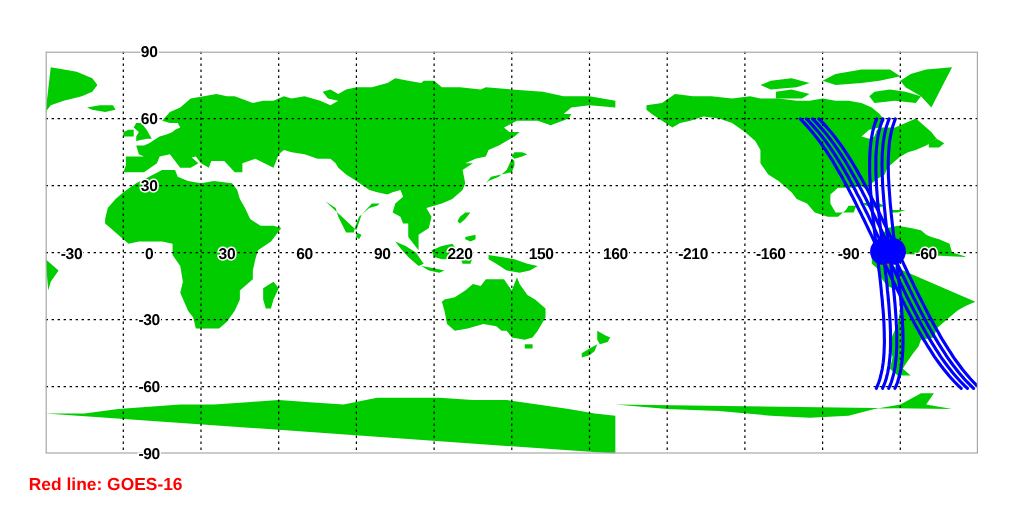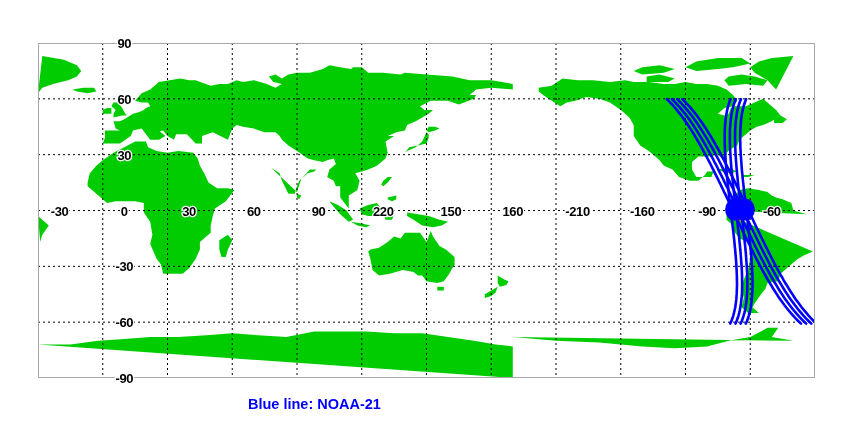--- a/index.html
+++ b/index.html
@@ -134,6 +134,7 @@
       <div class="axlabel" style="left: 124.333px; top: 378px;">-90</div>
     </div>
 
+  <div class="legend" id="lg-red">Red line: GOES-16</div>
   <div class="legend" id="lg-blue">Blue line: NOAA-21</div>
 
 </div>

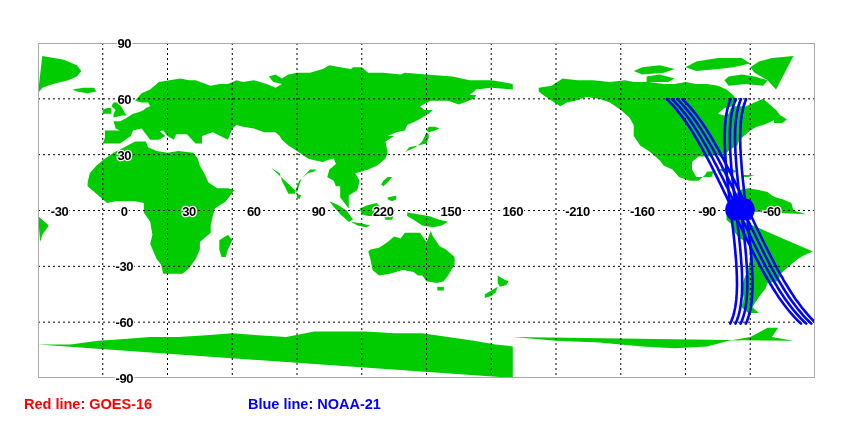--- a/index.html
+++ b/index.html
@@ -135,7 +135,6 @@
     </div>
 
   <div class="legend" id="lg-red">Red line: GOES-16</div>
-  <div class="legend" id="lg-blue">Blue line: NOAA-21</div>
 
 </div>
 

